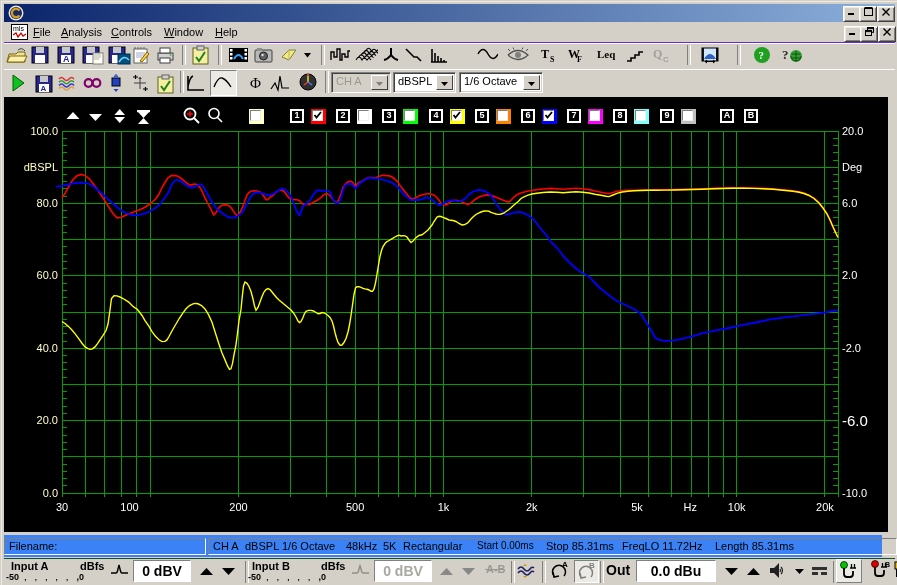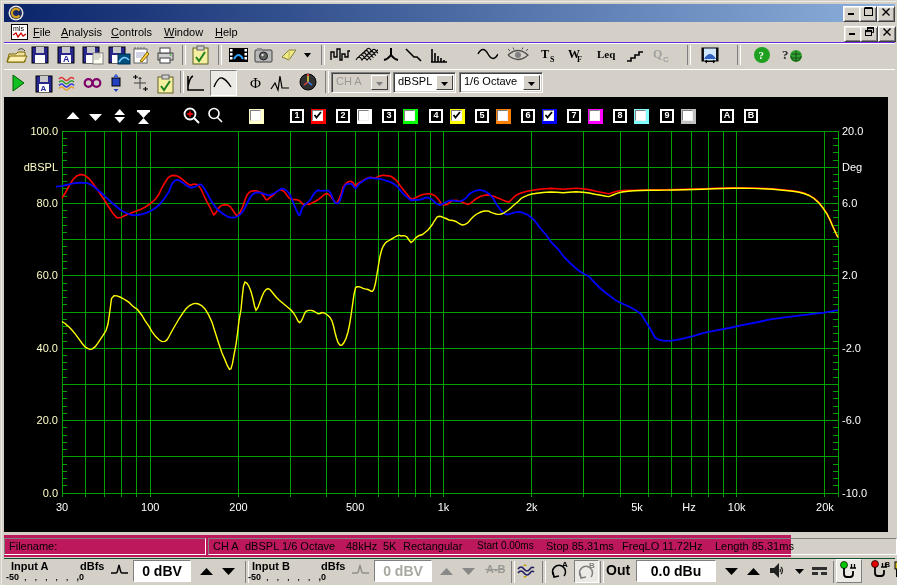--- a/index.html
+++ b/index.html
@@ -518,7 +518,7 @@
     <div style="position:absolute;left:841px;top:196px;color:#ffffff;font-size:11px;line-height:13px;white-space:nowrap">6.0</div>
     <div style="position:absolute;left:841px;top:268px;color:#ffffff;font-size:11px;line-height:13px;white-space:nowrap">2.0</div>
     <div style="position:absolute;left:841px;top:341px;color:#ffffff;font-size:11px;line-height:13px;white-space:nowrap">-2.0</div>
-    <div style="position:absolute;left:841px;top:413px;color:#ffffff;font-size:11px;line-height:13px;white-space:nowrap">-6.0</div>
+    <div style="position:absolute;left:841px;top:413px;color:#ffffff;font-size:15px;line-height:13px;white-space:nowrap">-6.0</div>
     <div style="position:absolute;left:841px;top:486px;color:#ffffff;font-size:11px;line-height:13px;white-space:nowrap">-10.0</div>
     <div style="position:absolute;left:31px;width:60px;text-align:center;top:500px;color:#ffffff;font-size:11px;line-height:13px;white-space:nowrap">30</div>
     <div style="position:absolute;left:119.30000000000001px;width:60px;text-align:center;top:500px;color:#ffffff;font-size:11px;line-height:13px;white-space:nowrap">100</div>

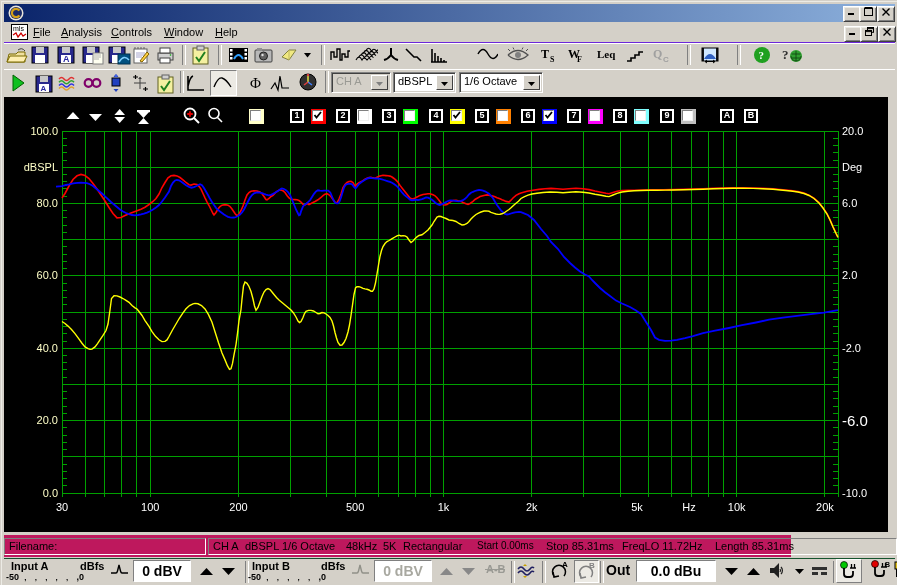--- a/index.html
+++ b/index.html
@@ -521,7 +521,7 @@
     <div style="position:absolute;left:841px;top:413px;color:#ffffff;font-size:15px;line-height:13px;white-space:nowrap">-6.0</div>
     <div style="position:absolute;left:841px;top:486px;color:#ffffff;font-size:11px;line-height:13px;white-space:nowrap">-10.0</div>
     <div style="position:absolute;left:31px;width:60px;text-align:center;top:500px;color:#ffffff;font-size:11px;line-height:13px;white-space:nowrap">30</div>
-    <div style="position:absolute;left:119.30000000000001px;width:60px;text-align:center;top:500px;color:#ffffff;font-size:11px;line-height:13px;white-space:nowrap">100</div>
+    <div style="position:absolute;left:119.30000000000001px;width:60px;text-align:left;top:500px;color:#ffffff;font-size:11px;line-height:13px;white-space:nowrap">100</div>
     <div style="position:absolute;left:207.5px;width:60px;text-align:center;top:500px;color:#ffffff;font-size:11px;line-height:13px;white-space:nowrap">200</div>
     <div style="position:absolute;left:324.2px;width:60px;text-align:center;top:500px;color:#ffffff;font-size:11px;line-height:13px;white-space:nowrap">500</div>
     <div style="position:absolute;left:412.5px;width:60px;text-align:center;top:500px;color:#ffffff;font-size:11px;line-height:13px;white-space:nowrap">1k</div>

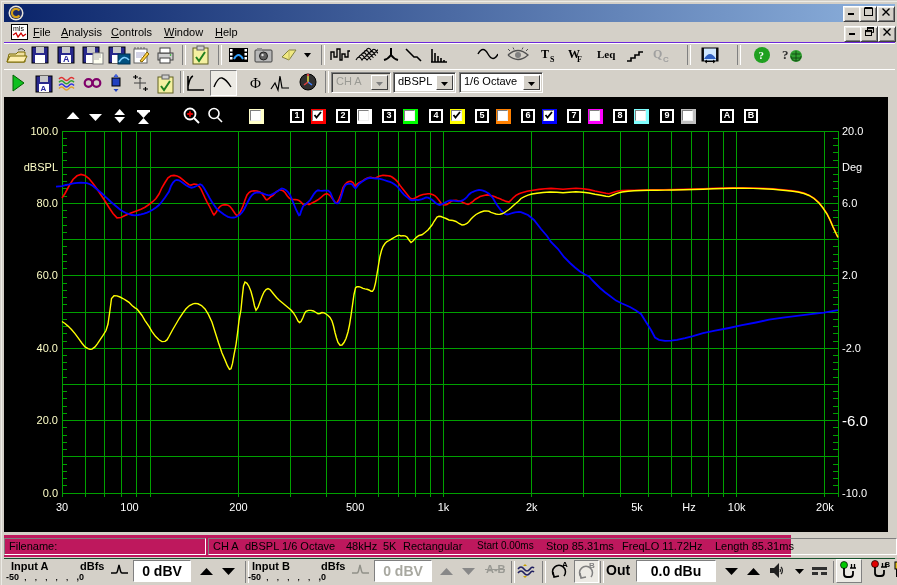--- a/index.html
+++ b/index.html
@@ -527,7 +527,7 @@
     <div style="position:absolute;left:412.5px;width:60px;text-align:center;top:500px;color:#ffffff;font-size:11px;line-height:13px;white-space:nowrap">1k</div>
     <div style="position:absolute;left:500.70000000000005px;width:60px;text-align:center;top:500px;color:#ffffff;font-size:11px;line-height:13px;white-space:nowrap">2k</div>
     <div style="position:absolute;left:606px;width:60px;text-align:center;top:500px;color:#ffffff;font-size:11px;line-height:13px;white-space:nowrap">5k</div>
-    <div style="position:absolute;left:658px;width:60px;text-align:center;top:500px;color:#ffffff;font-size:11px;line-height:13px;white-space:nowrap">Hz</div>
+    <div style="position:absolute;left:636px;width:60px;text-align:right;top:500px;color:#ffffff;font-size:11px;line-height:13px;white-space:nowrap">Hz</div>
     <div style="position:absolute;left:705.7px;width:60px;text-align:center;top:500px;color:#ffffff;font-size:11px;line-height:13px;white-space:nowrap">10k</div>
     <div style="position:absolute;left:793.9px;width:60px;text-align:center;top:500px;color:#ffffff;font-size:11px;line-height:13px;white-space:nowrap">20k</div>
 <div style="position:absolute;left:3px;top:534px;width:787px;height:22px;background:#be185d">

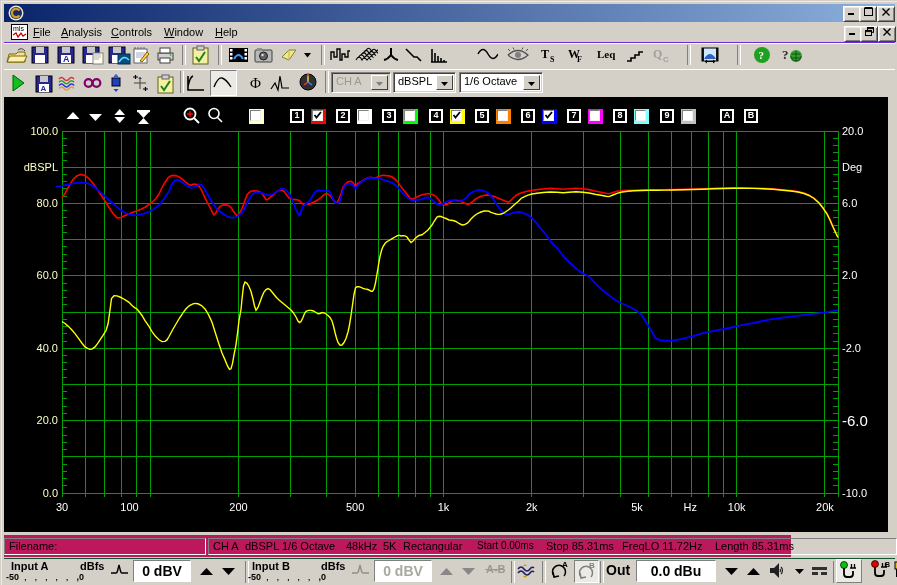--- a/index.html
+++ b/index.html
@@ -530,7 +530,7 @@
     <div style="position:absolute;left:636px;width:60px;text-align:right;top:500px;color:#ffffff;font-size:11px;line-height:13px;white-space:nowrap">Hz</div>
     <div style="position:absolute;left:705.7px;width:60px;text-align:center;top:500px;color:#ffffff;font-size:11px;line-height:13px;white-space:nowrap">10k</div>
     <div style="position:absolute;left:793.9px;width:60px;text-align:center;top:500px;color:#ffffff;font-size:11px;line-height:13px;white-space:nowrap">20k</div>
-<div style="position:absolute;left:3px;top:534px;width:787px;height:22px;background:#be185d">
+<div style="position:absolute;left:3px;top:534px;width:878px;height:22px;background:#3b82f6">
       <div style="position:absolute;left:0px;top:3px;width:202px;height:17px;border-top:1px solid #808080;border-left:1px solid #808080;border-bottom:1px solid #fff;border-right:1px solid #fff;box-sizing:border-box">
         <div style="position:absolute;left:4px;top:1px;font-size:11px;color:#000">Filename:</div>
       </div>

